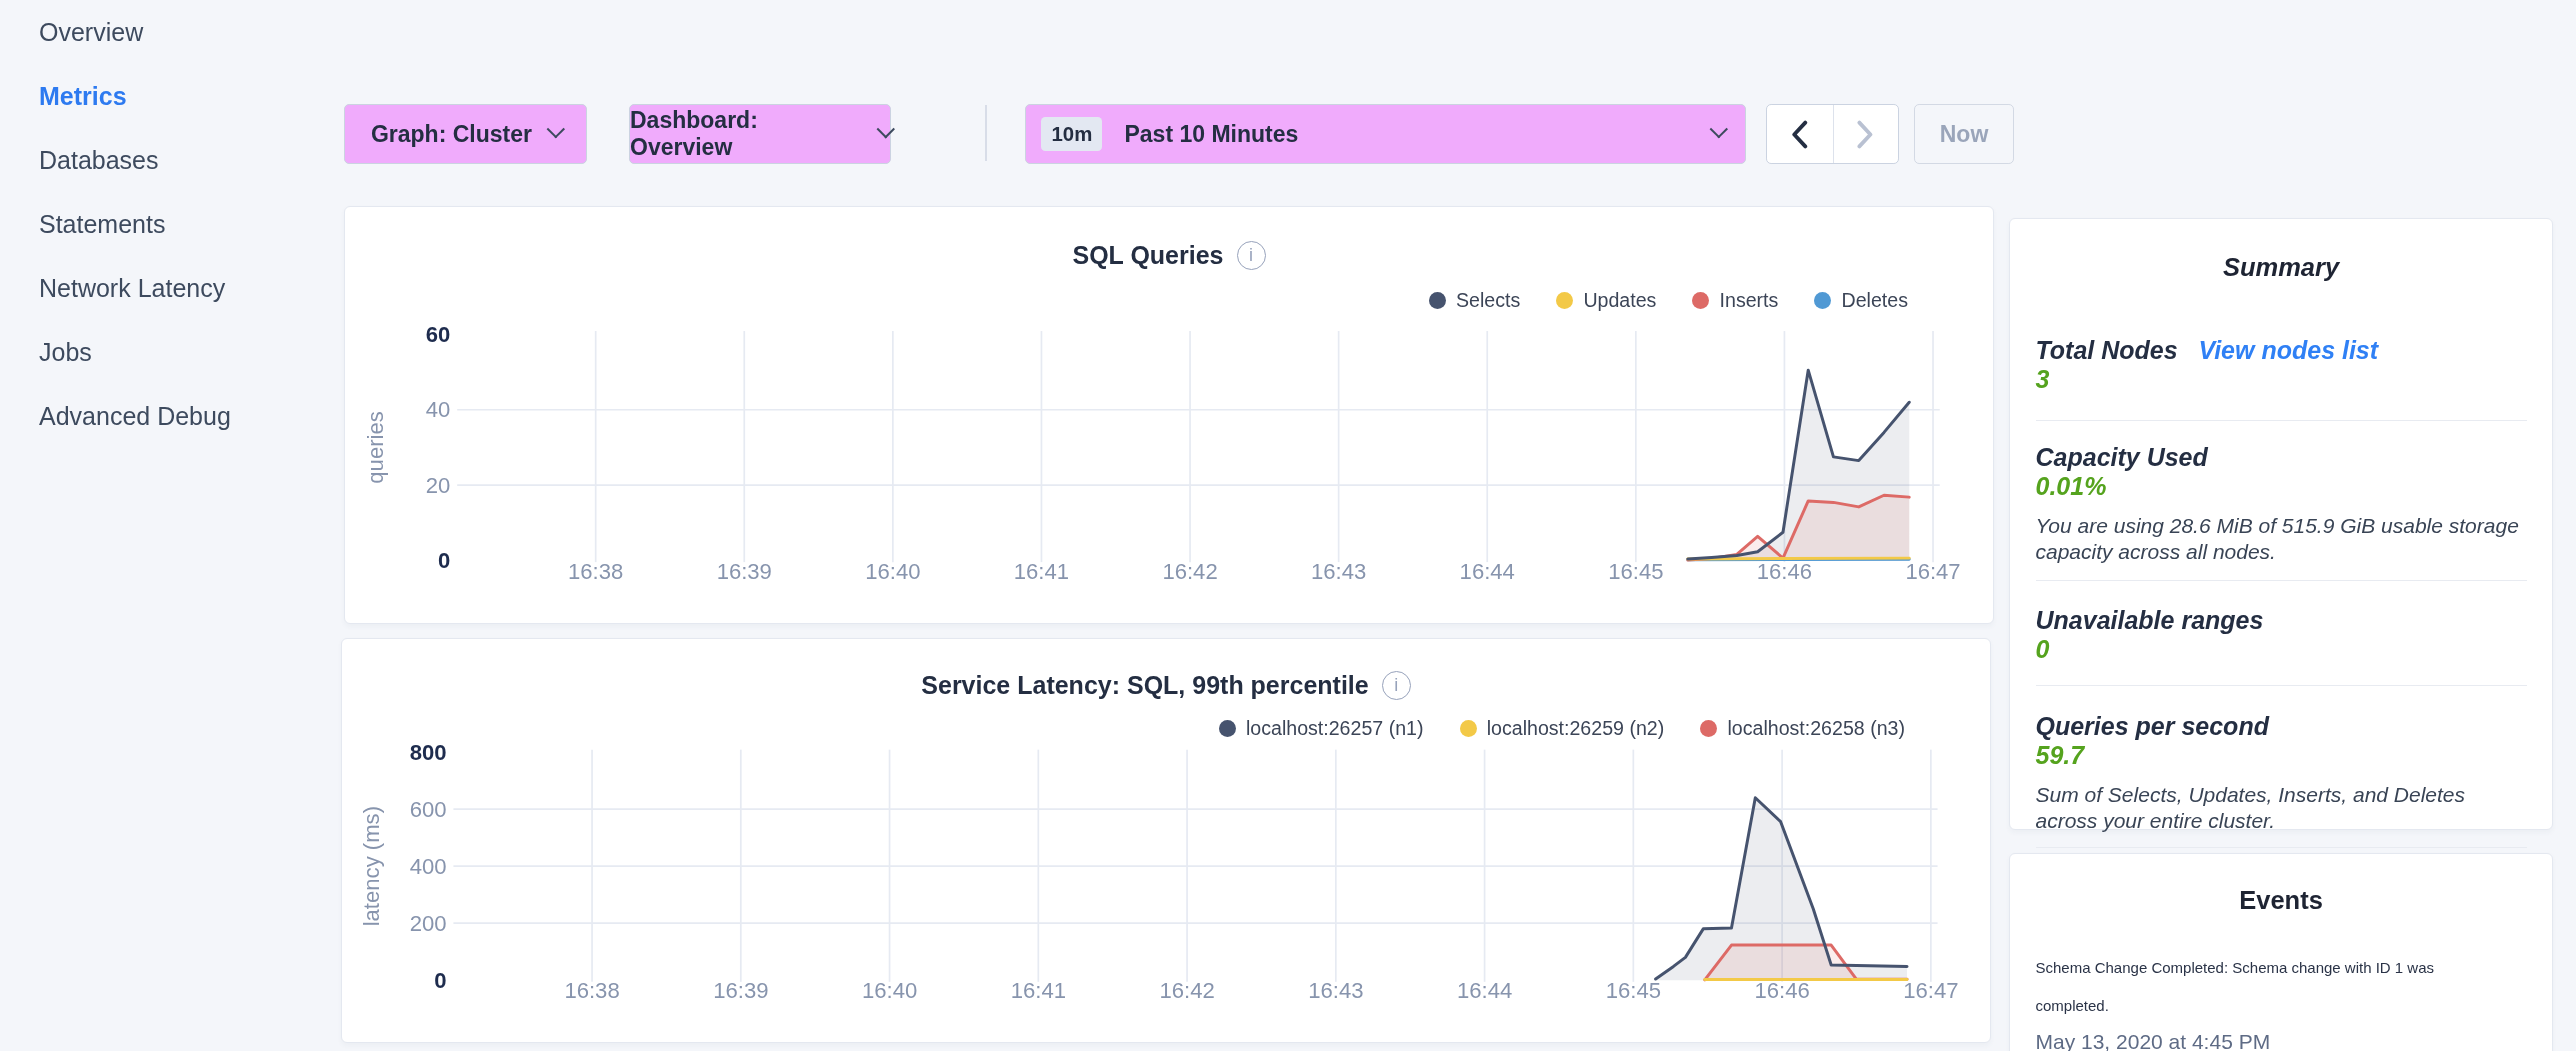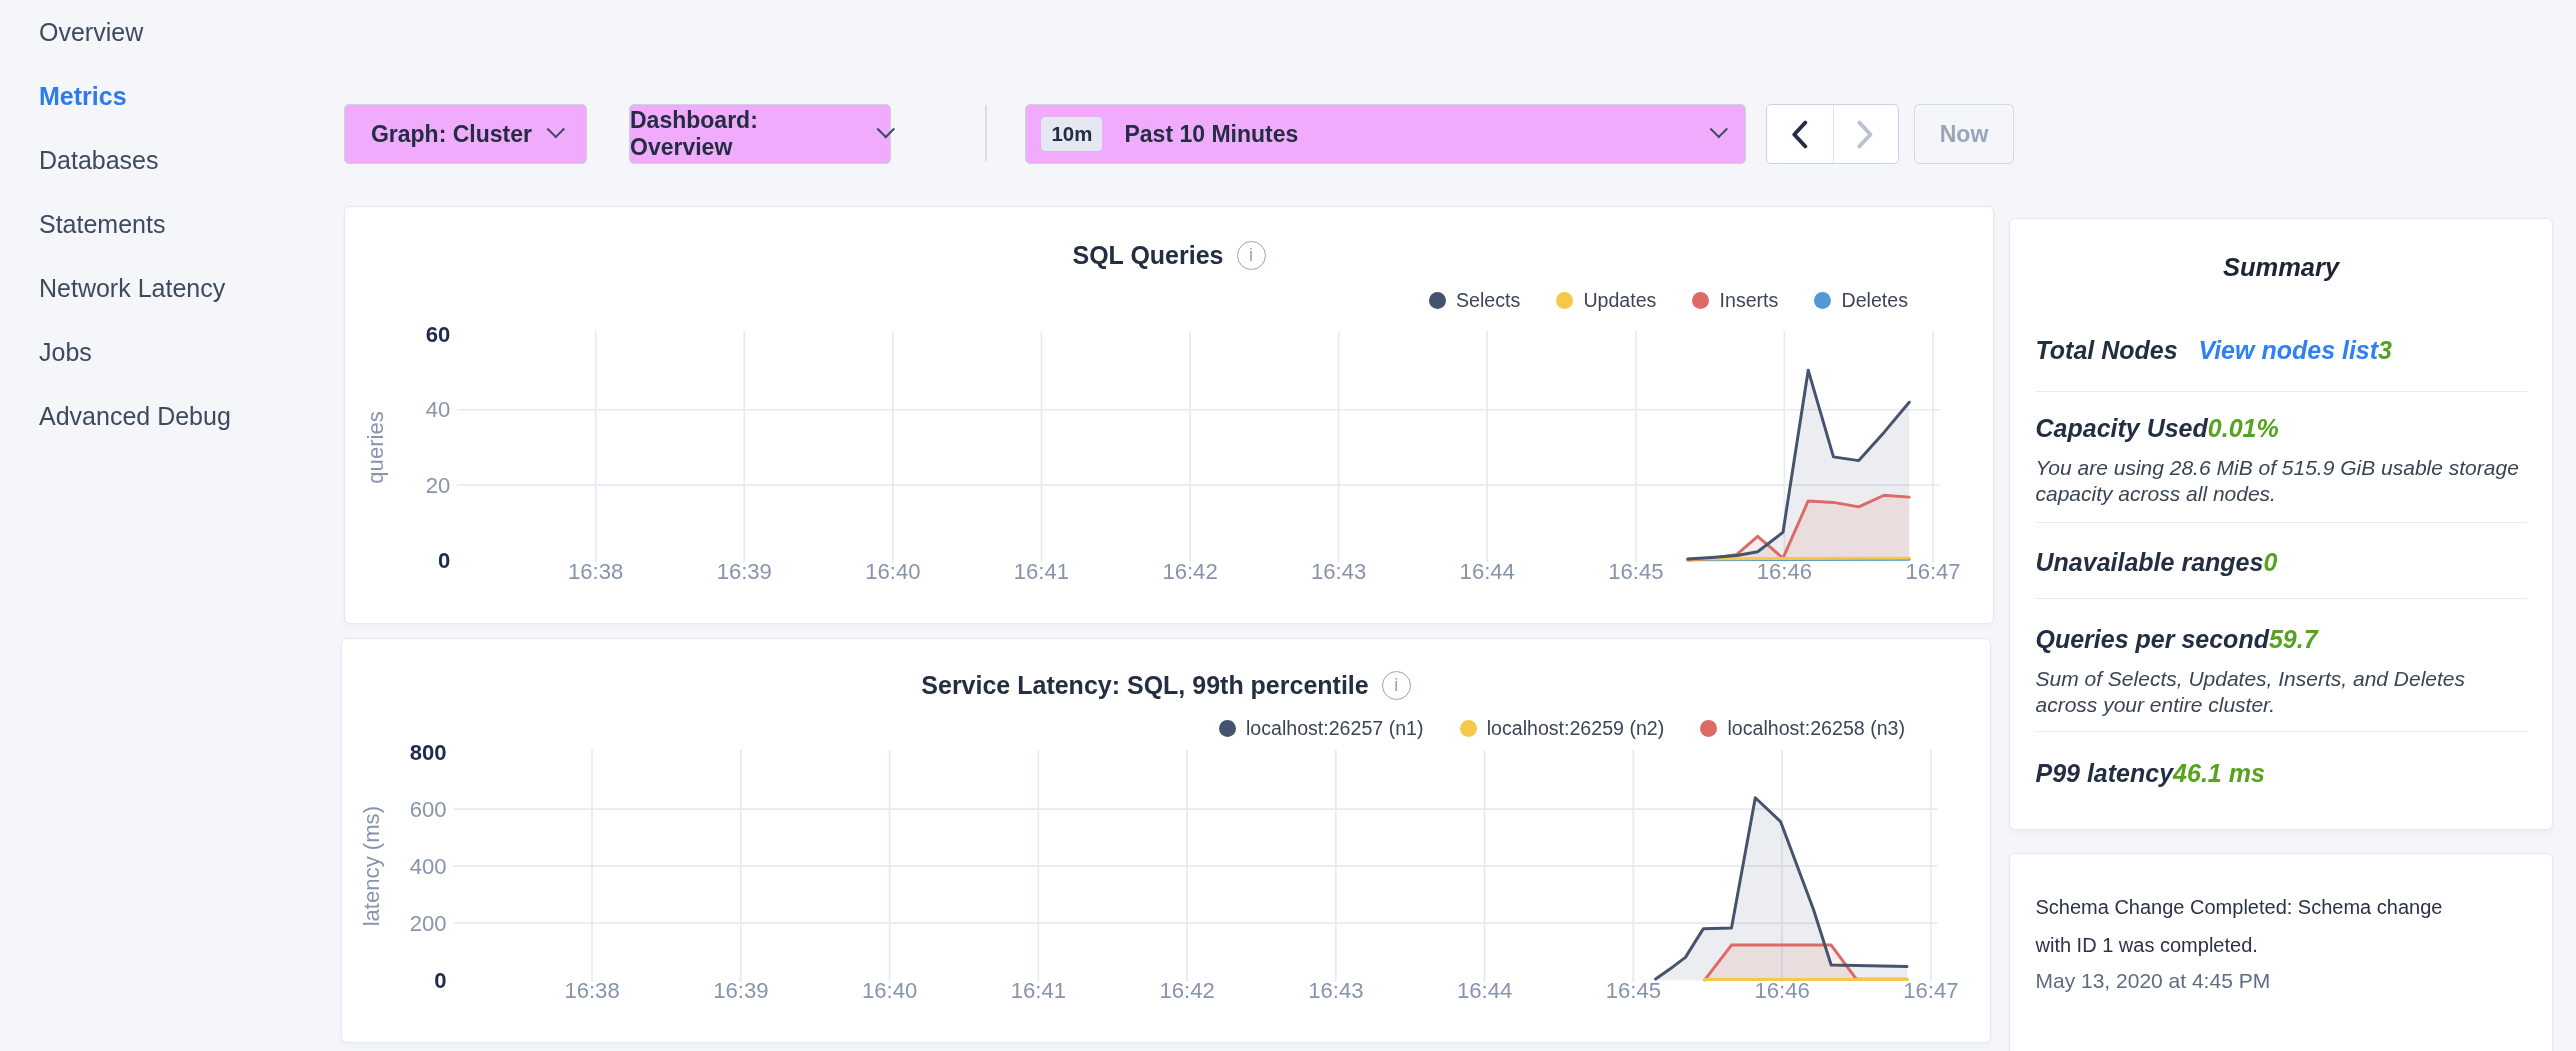--- a/index.html
+++ b/index.html
@@ -84,7 +84,7 @@
   .sum-inner { padding:0 25.5px; }
   .sum-title { padding-top:34px; text-align:center; font-size:25.5px; font-weight:700; color:#1e2433; }
   .srow { border-bottom:1.7px solid #e8ebf1; }
-  .srow-head { display:flex; justify-content:flex-start; align-items:baseline; }
+  .srow-head { display:flex; justify-content:flex-start; align-items:baseline;flex-direction:column; }
   .srow-label { font-size:25px; font-weight:700; color:#242e42; }
   .srow-value { font-size:25px; font-weight:700; color:#55a31e; }
   .srow-link { font-size:25px; font-weight:600; color:#2f80f5; margin-left:17px; cursor:pointer; }

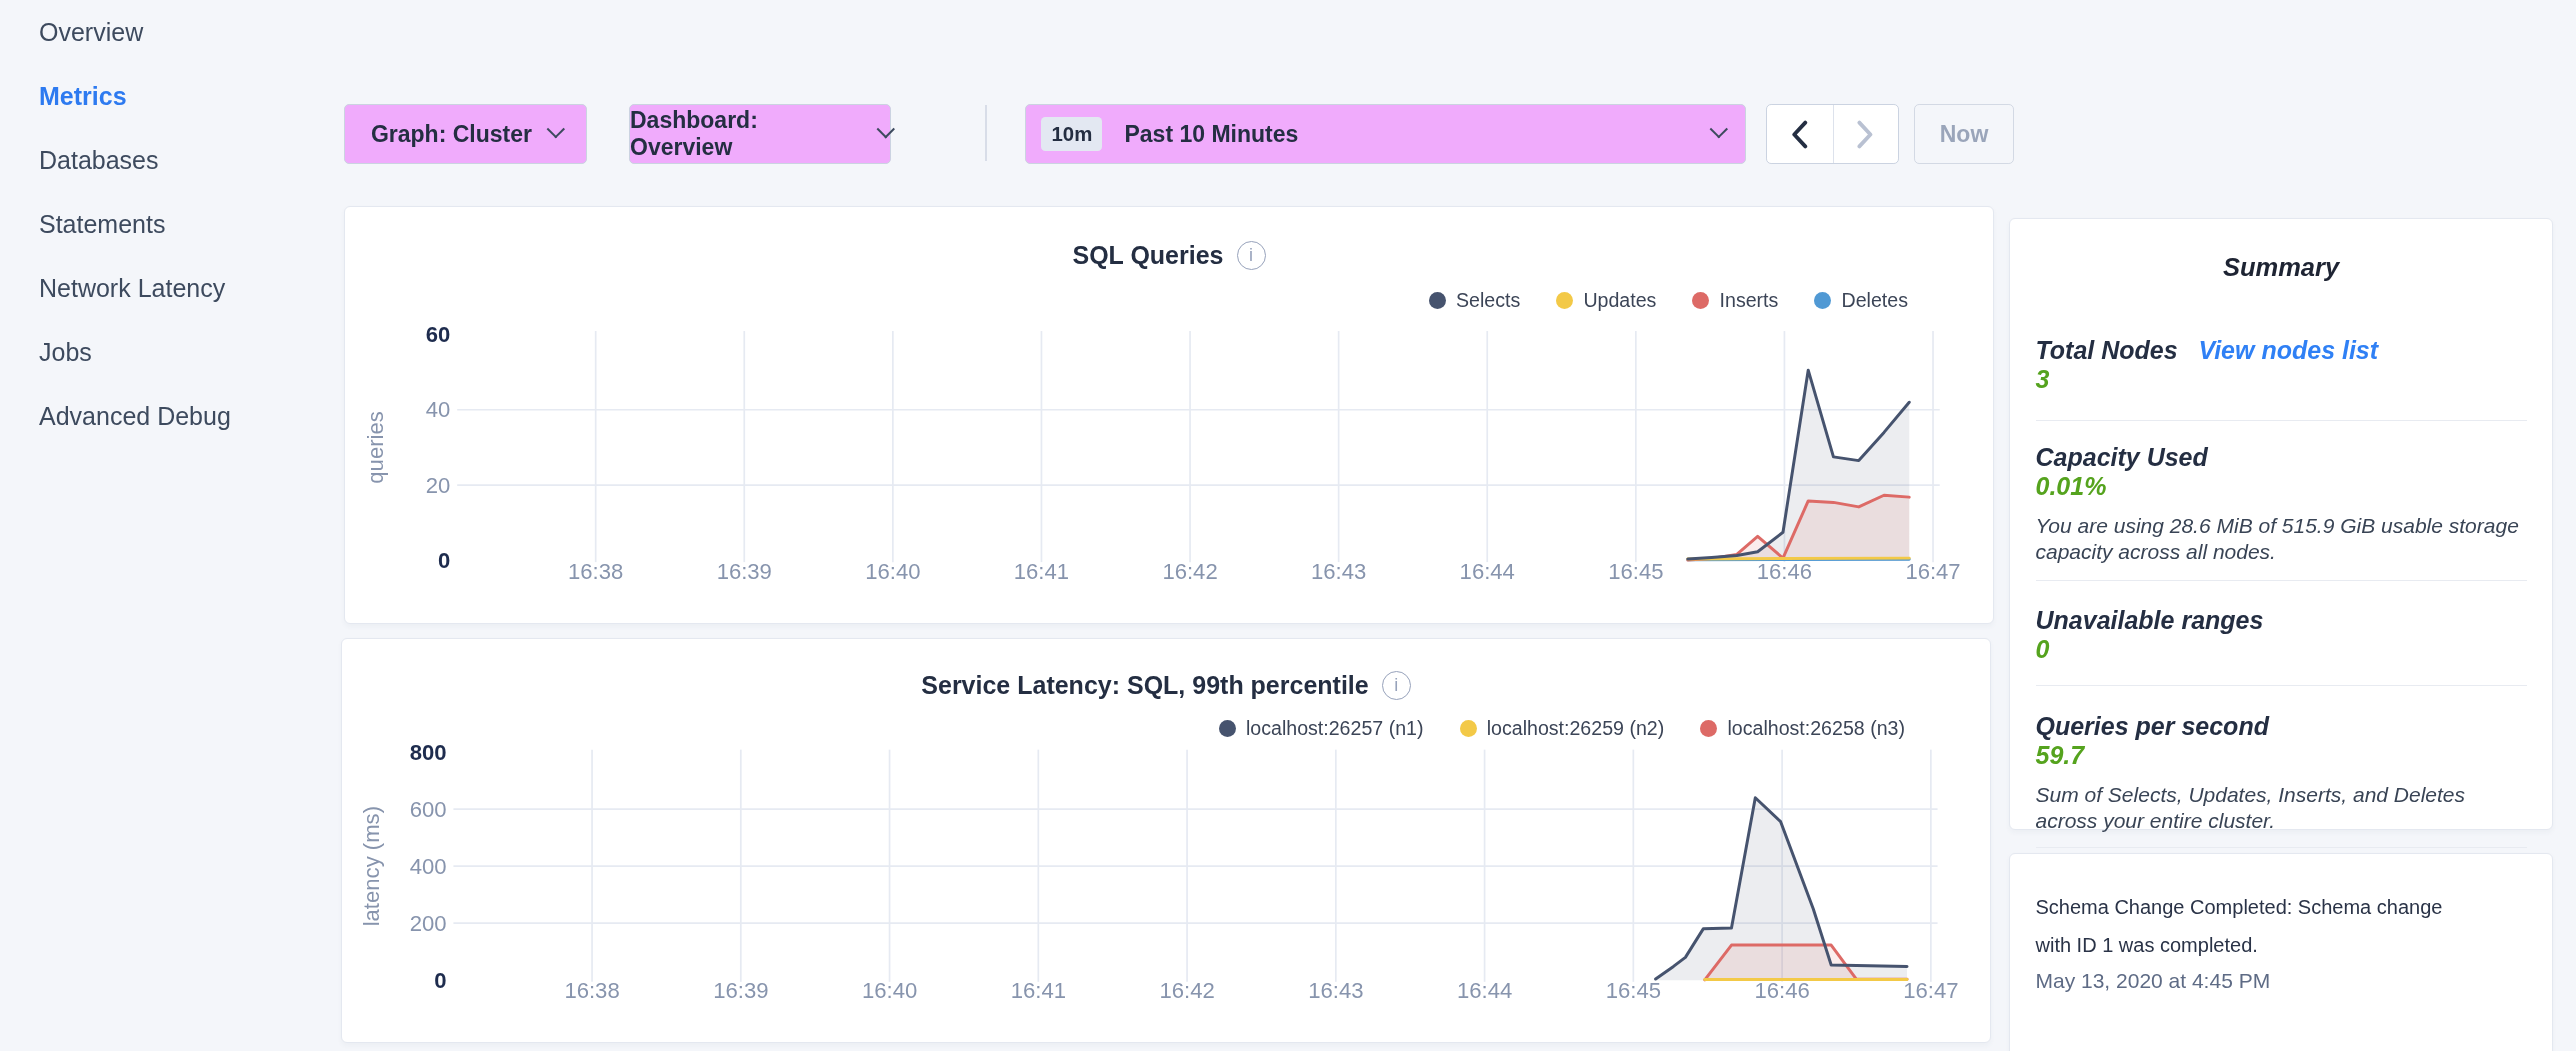--- a/index.html
+++ b/index.html
@@ -309,6 +309,7 @@
   </aside>
 
   <aside class="card card-evt">
+    <div class="evt-title">Events</div>
     <div class="evt-item">
       <div class="evt-text">Schema Change Completed: Schema change with ID 1 was completed.</div>
       <div class="evt-time">May 13, 2020 at 4:45 PM</div>

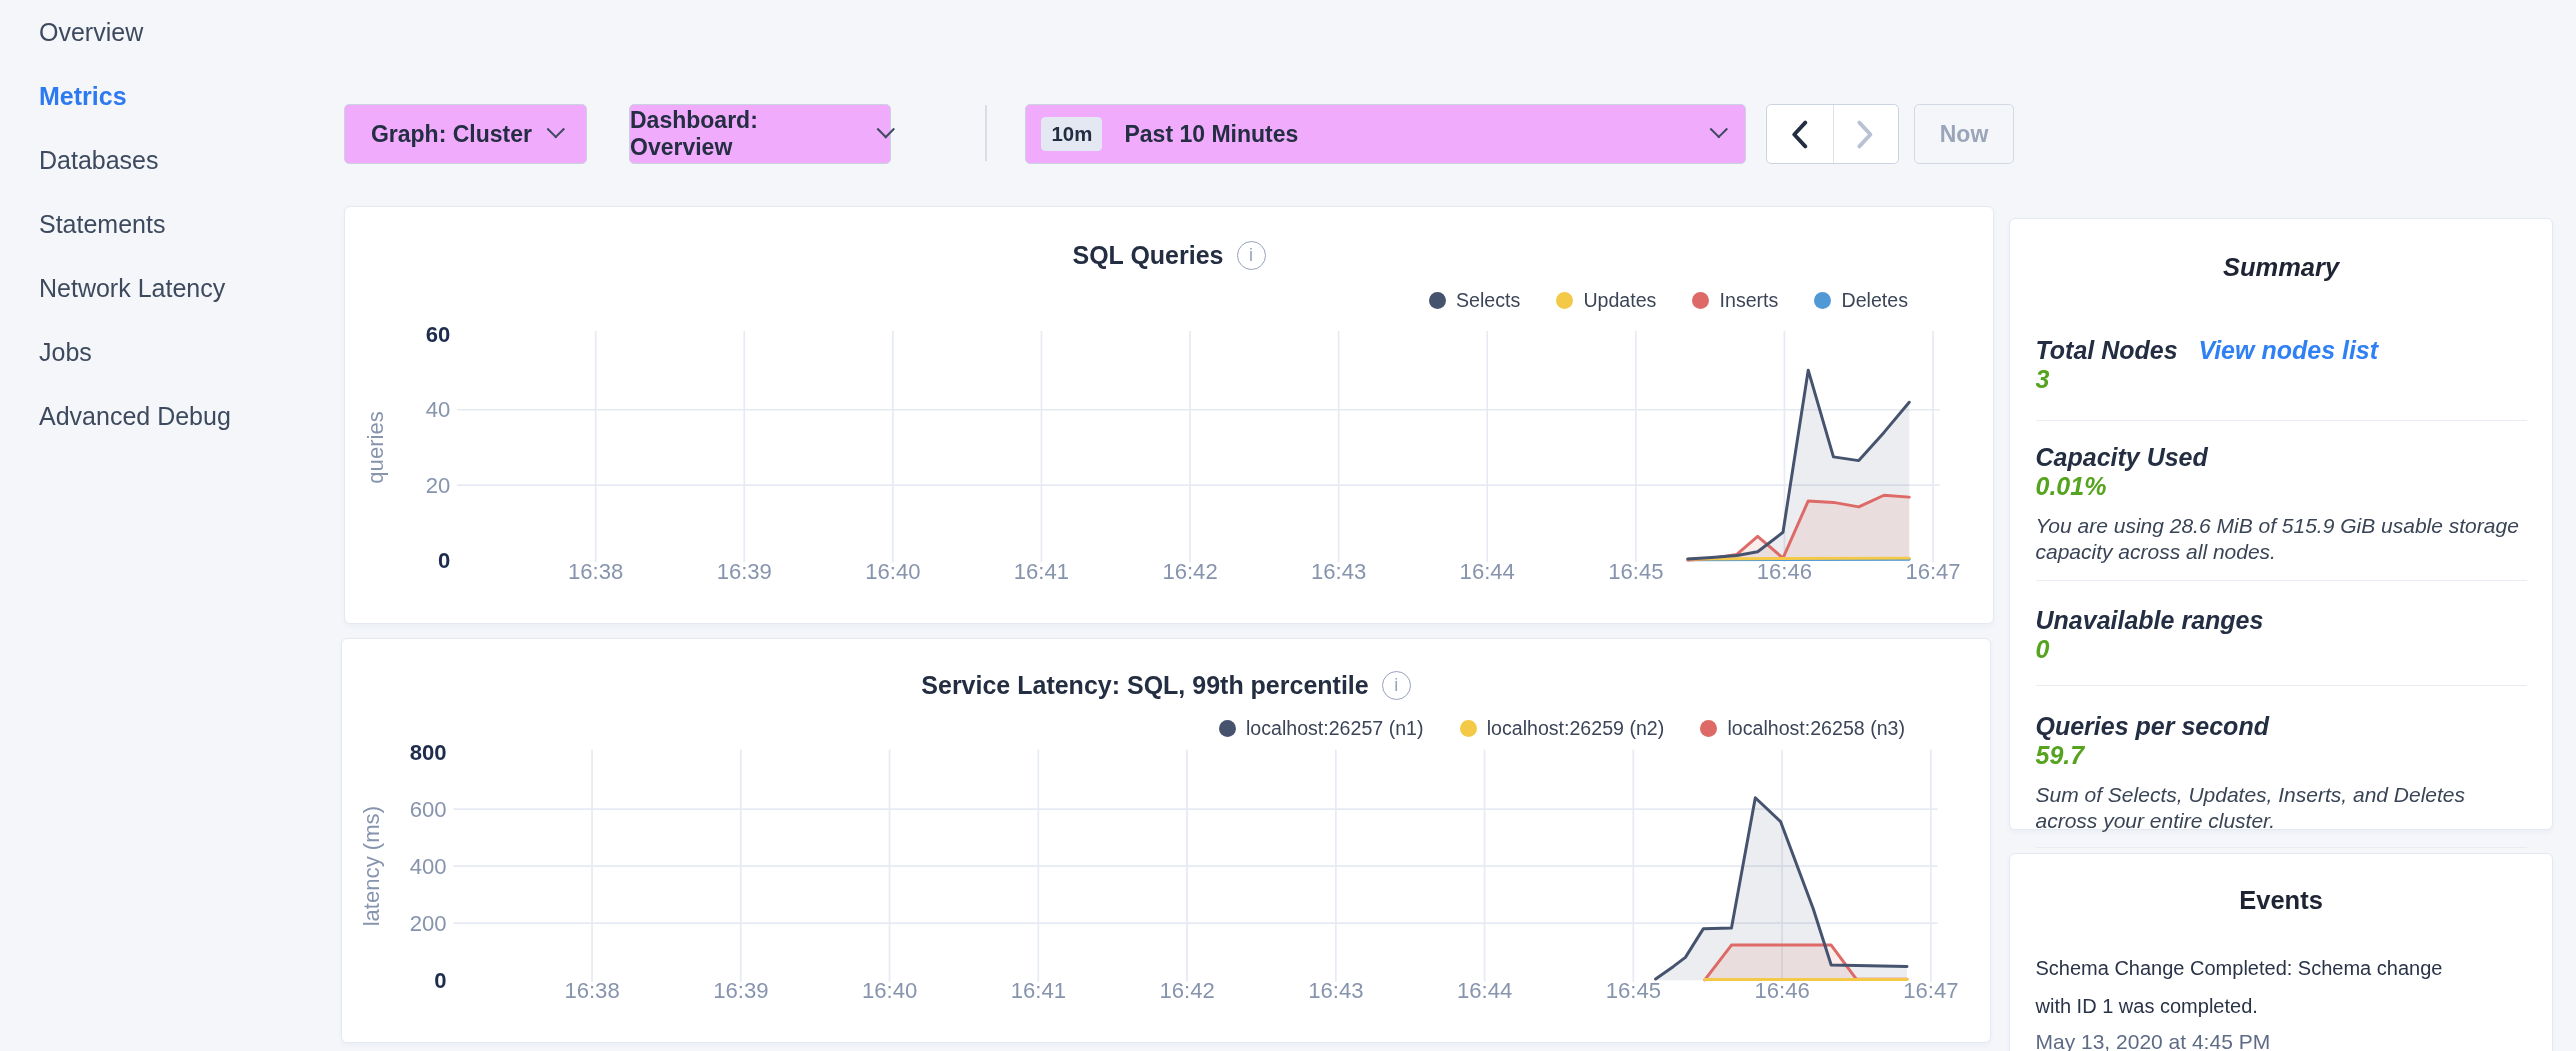--- a/index.html
+++ b/index.html
@@ -98,7 +98,7 @@
   
   .evt-title { padding-top:32px; text-align:center; font-size:25.5px; font-weight:700; color:#1e2433; }
   .evt-item { margin:34px 25.5px 0; }
-  .evt-text { font-size:20px; color:#2a3347; line-height:38px; width:425px; }
+  .evt-text { font-size:15px; color:#2a3347; line-height:38px; width:425px; }
   .evt-time { margin-top:5.1px; font-size:21px; color:#5e6b85; }
 </style>
 </head>

